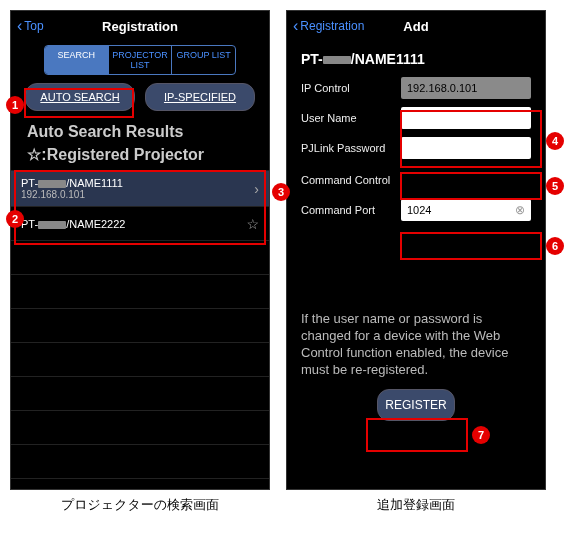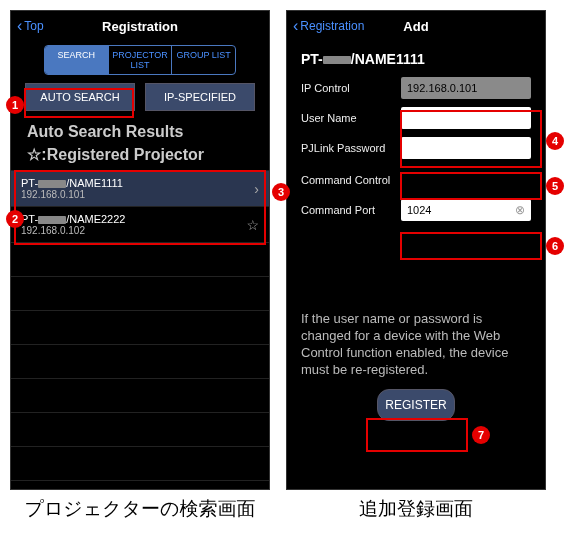--- a/index.html
+++ b/index.html
@@ -79,7 +79,8 @@
     padding: 7px 4px;
     font-size: 11px;
     border: 1px solid #556;
-    border-radius: 0;
+    border-radius: 12px;
+    text-decoration: underline;
   }
   .section-label {
     padding: 2px 16px;

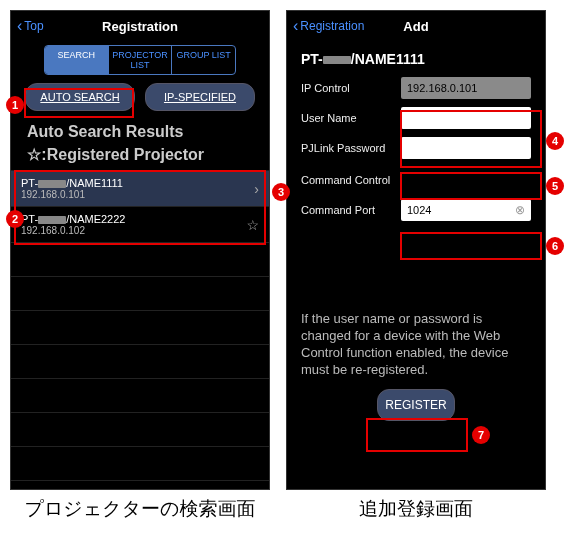--- a/index.html
+++ b/index.html
@@ -236,7 +236,6 @@
             <div class="name">
               <span>PT-</span><span class="redact"></span><span>/NAME2222</span>
             </div>
-            <div class="ip">192.168.0.102</div>
           </div>
           <div class="ic">☆</div>
         </div>

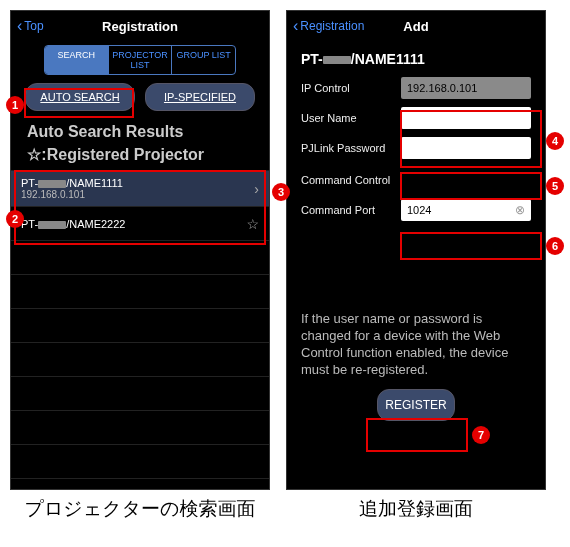--- a/index.html
+++ b/index.html
@@ -185,7 +185,7 @@
   }
   .caption {
     text-align: center;
-    font-size: 19px;
+    font-size: 13px;
     margin-top: 6px;
     color: #000;
   }

